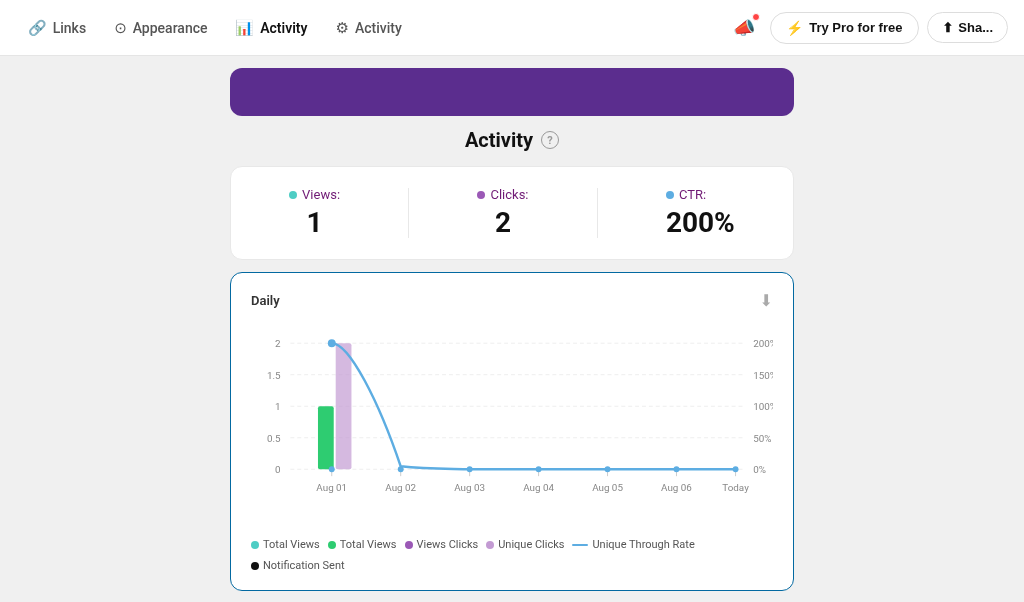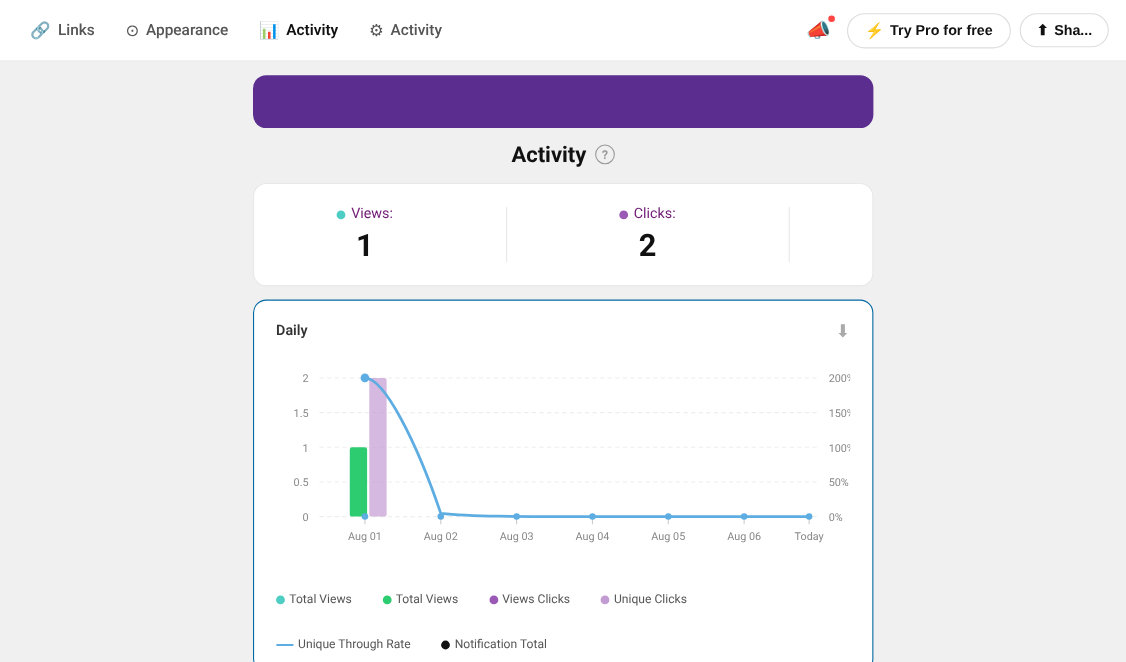--- a/index.html
+++ b/index.html
@@ -287,6 +287,13 @@
       <div class="stat-value">2</div>
     </div>
     <div class="stat-divider"></div>
+    <div class="stat-item">
+      <div class="stat-label">
+        <span class="stat-dot" style="background:#5dade2"></span>
+        <span>CTR:</span>
+      </div>
+      <div class="stat-value">200%</div>
+    </div>
   </div>
 
   <div class="chart-card">

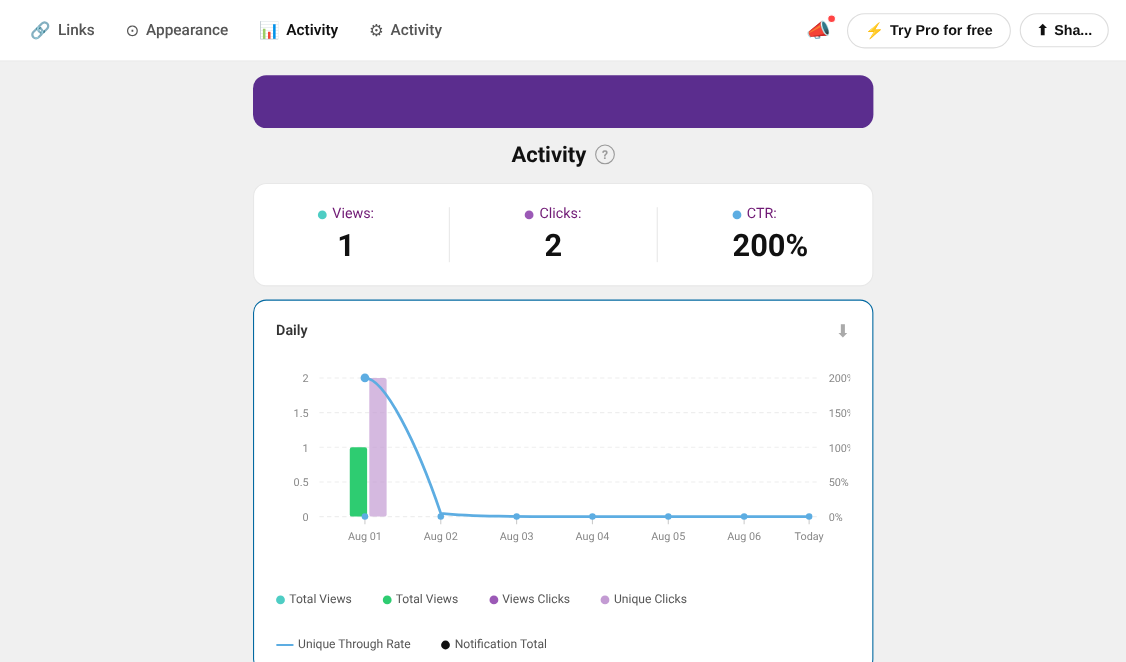--- a/index.html
+++ b/index.html
@@ -203,7 +203,7 @@
     .chart-legend {
       display: flex;
       flex-wrap: wrap;
-      gap: 28px;
+      gap: 8px;
       margin-top: 12px;
       font-size: 11px;
       color: #555;

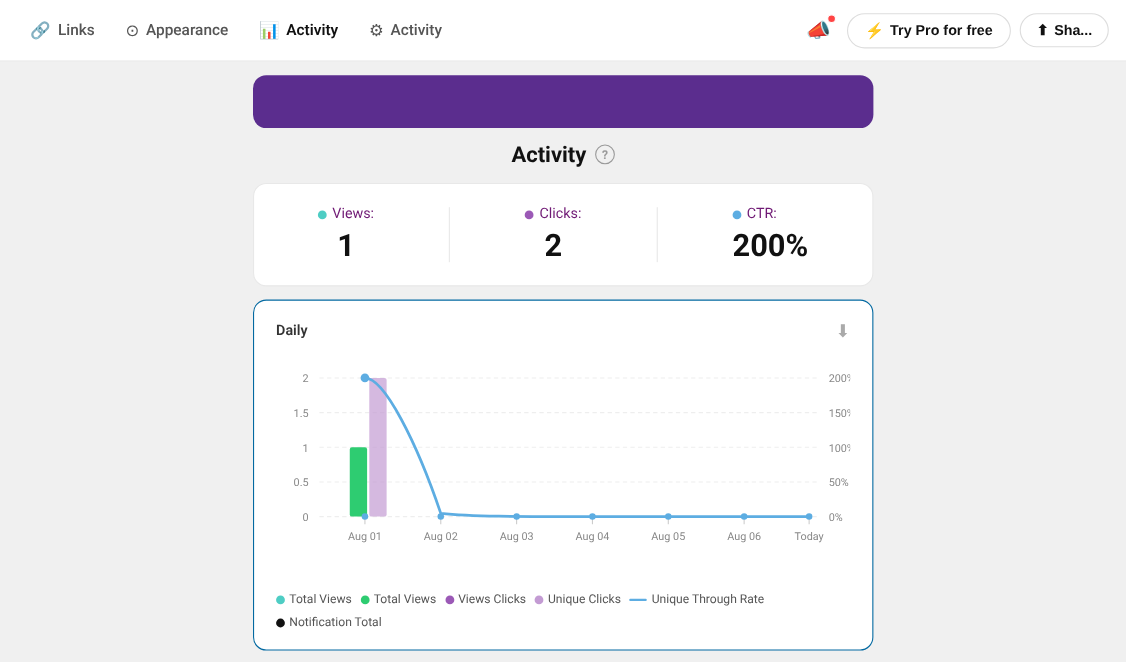--- a/index.html
+++ b/index.html
@@ -380,7 +380,7 @@
       </div>
       <div class="legend-item">
         <span class="legend-dot" style="background:#111"></span>
-        <span>Notification Total</span>
+        <span>Notification Sent</span>
       </div>
     </div>
   </div>

